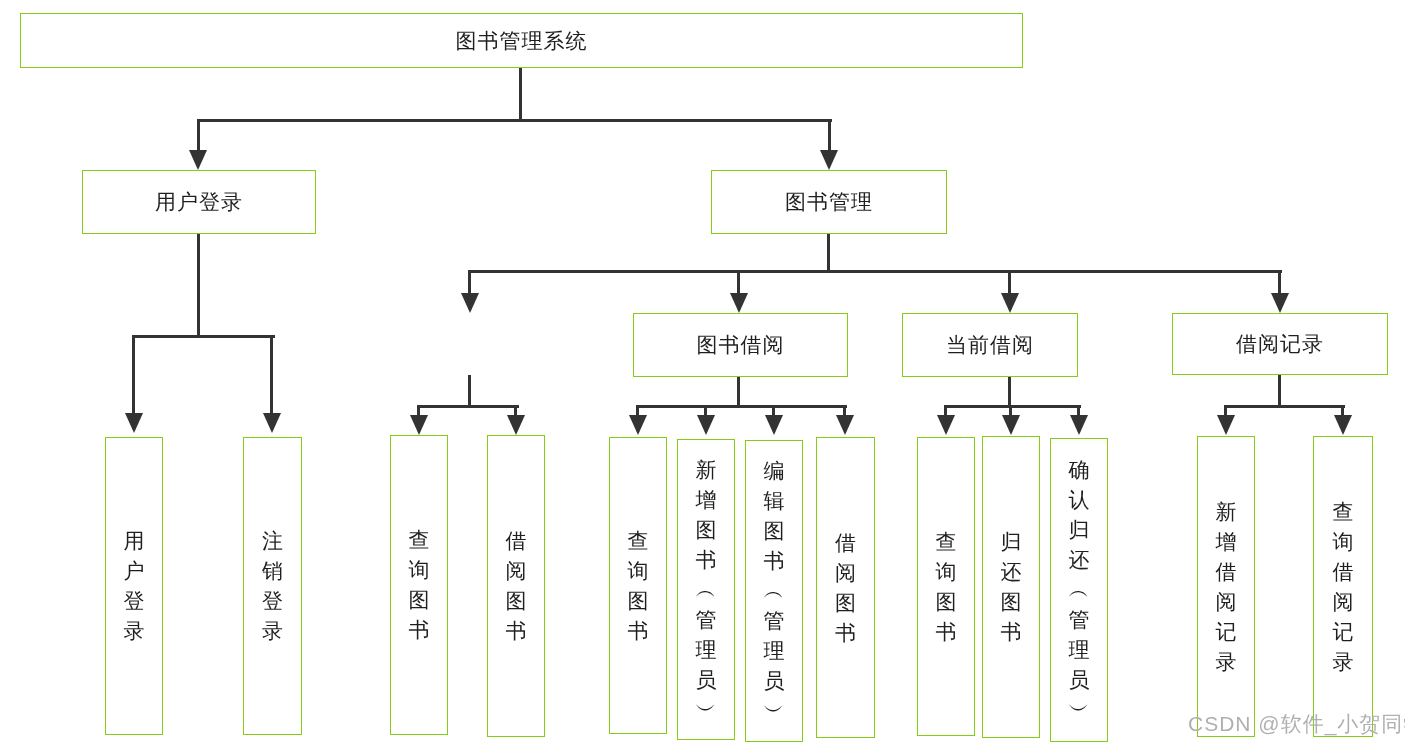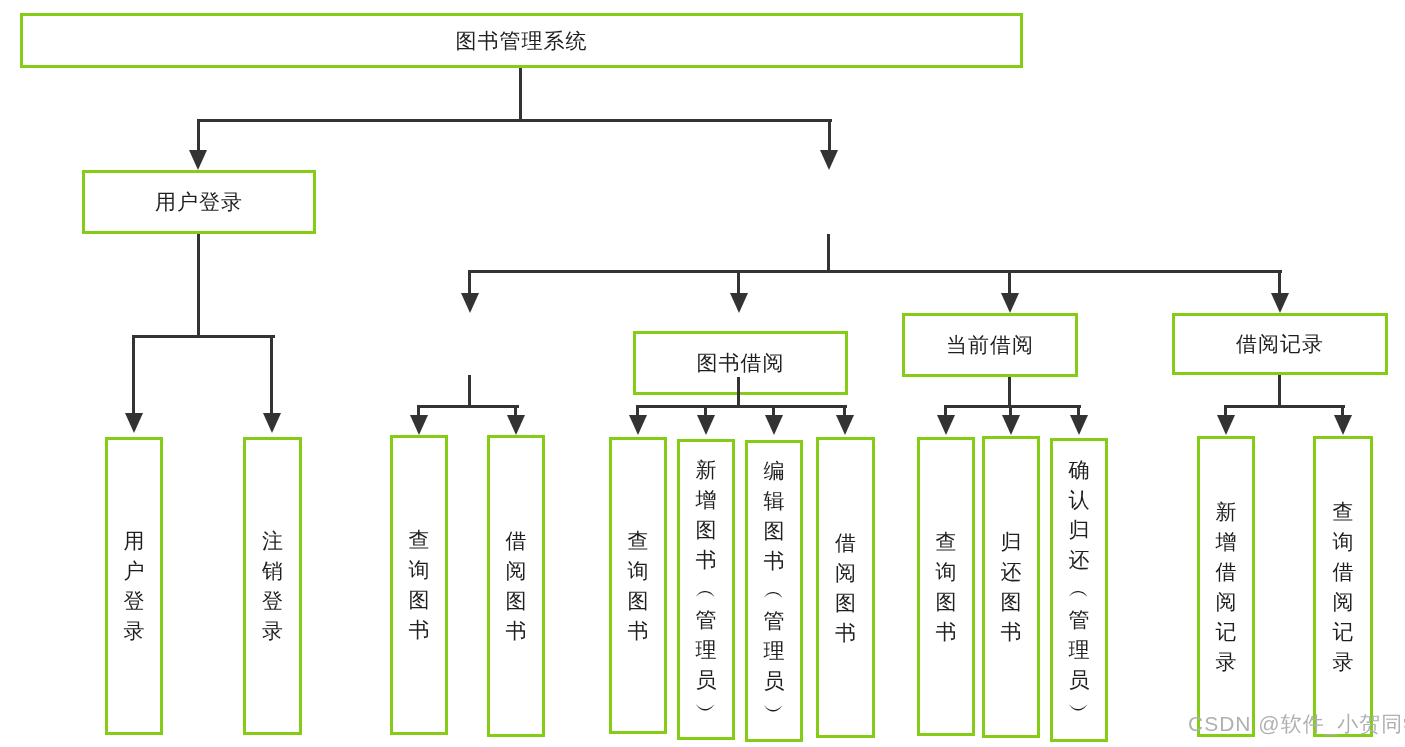--- a/index.html
+++ b/index.html
@@ -15,7 +15,7 @@
   .box {
     position: absolute;
     box-sizing: border-box;
-    border: 3px solid #84cc16;
+    border: 1px solid #84cc16;
     background: #ffffff;
     display: flex;
     align-items: center;

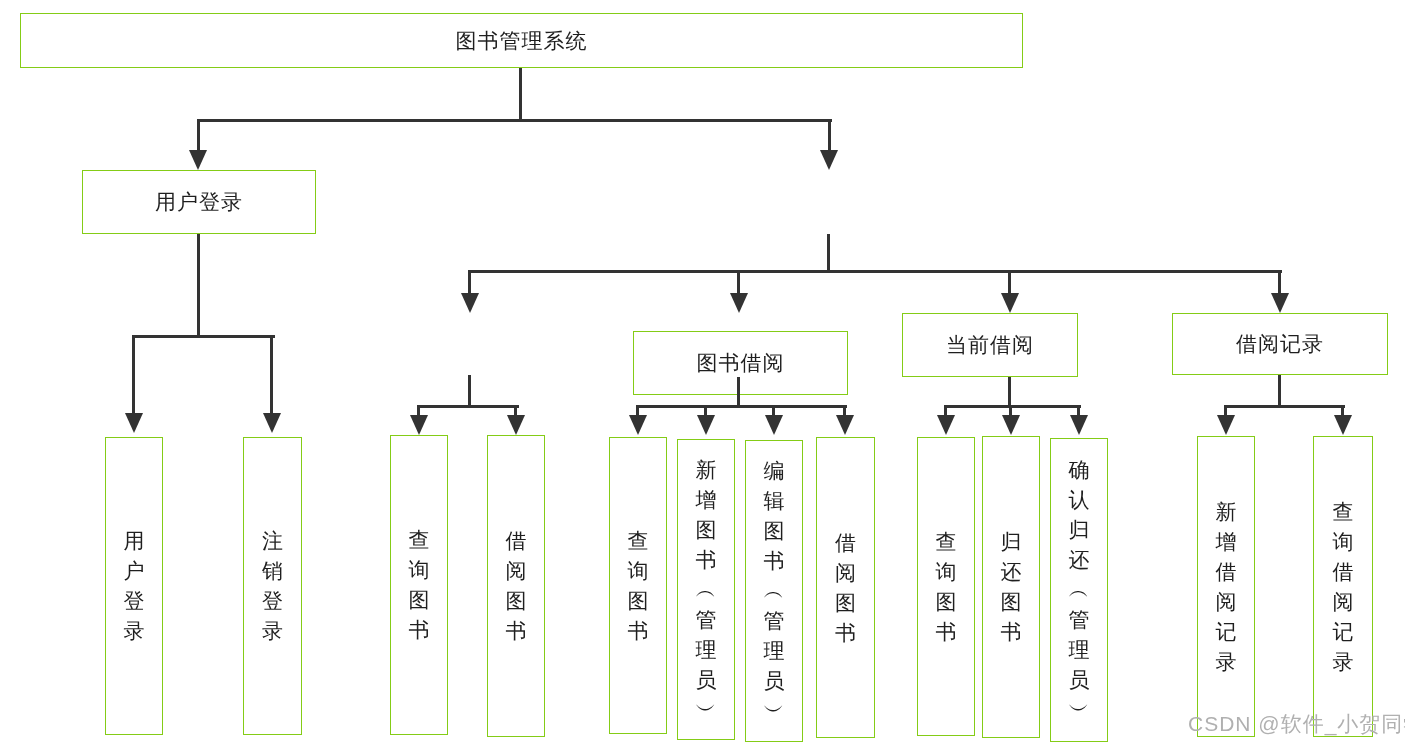--- a/index.html
+++ b/index.html
@@ -76,6 +76,9 @@
   <div class="box" style="left:82px; top:170px; width:234px; height:64px;">
     <span>用户登录</span>
   </div>
+  <div class="box" style="left:711px; top:170px; width:236px; height:64px;">
+    <span>图书管理</span>
+  </div>
 
   <div class="line" style="left:197px; top:234px; width:3px; height:104px;"></div>
   <div class="line" style="left:132px; top:335px; width:143px; height:3px;"></div>

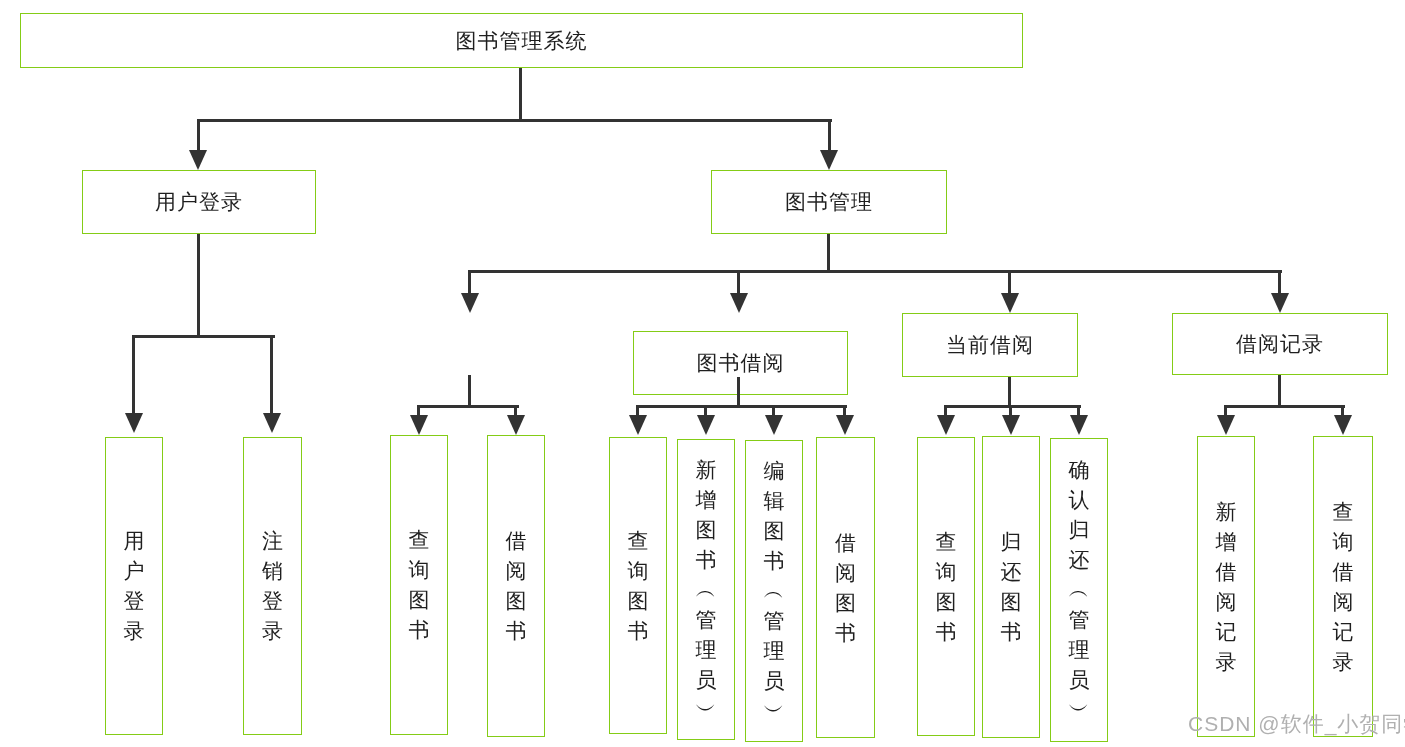--- a/index.html
+++ b/index.html
@@ -98,7 +98,7 @@
   <div class="line" style="left:1278px; top:270px; width:3px; height:23px;"></div>
   <div class="ahead" style="left:1271px; top:293px;"></div>
 
-  <div class="box" style="left:633px; top:331px; width:215px; height:64px;">
+  <div class="box" style="left:633px; top:313px; width:215px; height:64px;">
     <span>图书借阅</span>
   </div>
   <div class="box" style="left:902px; top:313px; width:176px; height:64px;">

